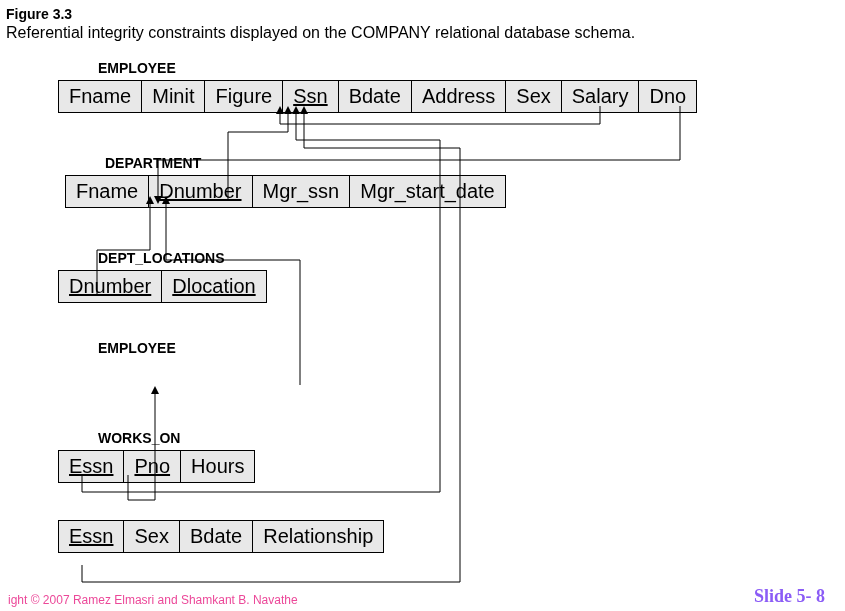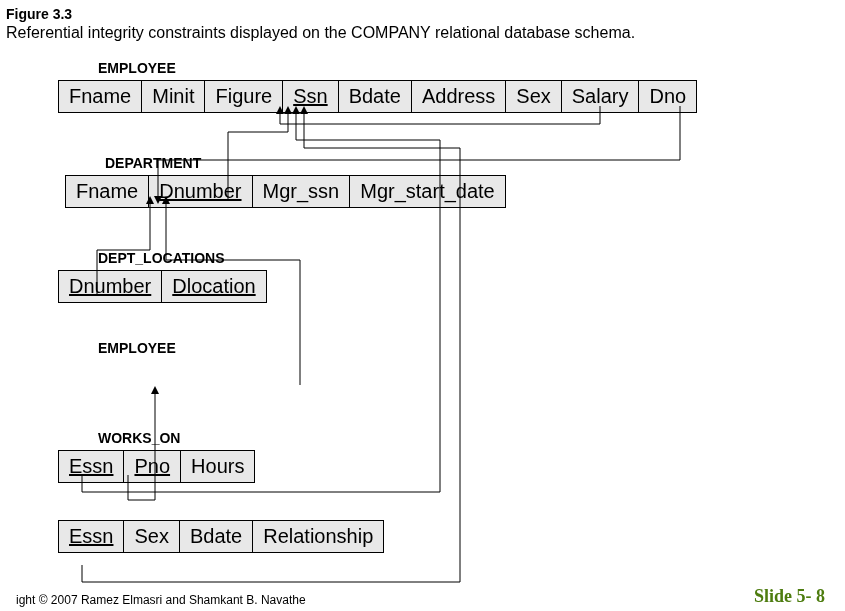--- a/index.html
+++ b/index.html
@@ -54,9 +54,9 @@
   .footer-left {
     position: absolute;
     bottom: 4px;
-    left: 16px;
+    left: 8px;
     font-size: 12px;
-    color: #000000;
+    color: #ec4899;
   }
   .footer-right {
     position: absolute;

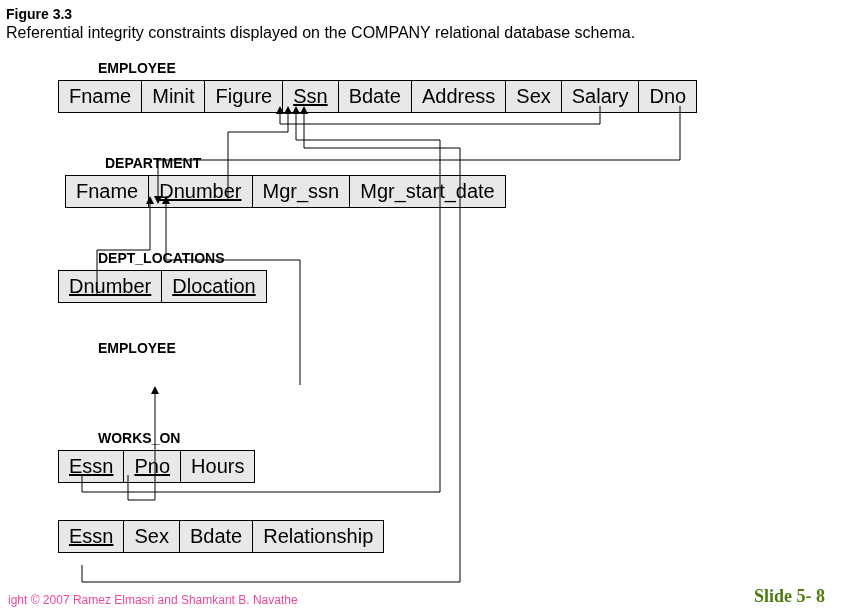--- a/index.html
+++ b/index.html
@@ -65,7 +65,7 @@
     font-size: 18px;
     font-family: "Times New Roman", serif;
     font-weight: bold;
-    color: #4d7c0f;
+    color: #8b5cf6;
   }
   svg.arrows {
     position: absolute;

